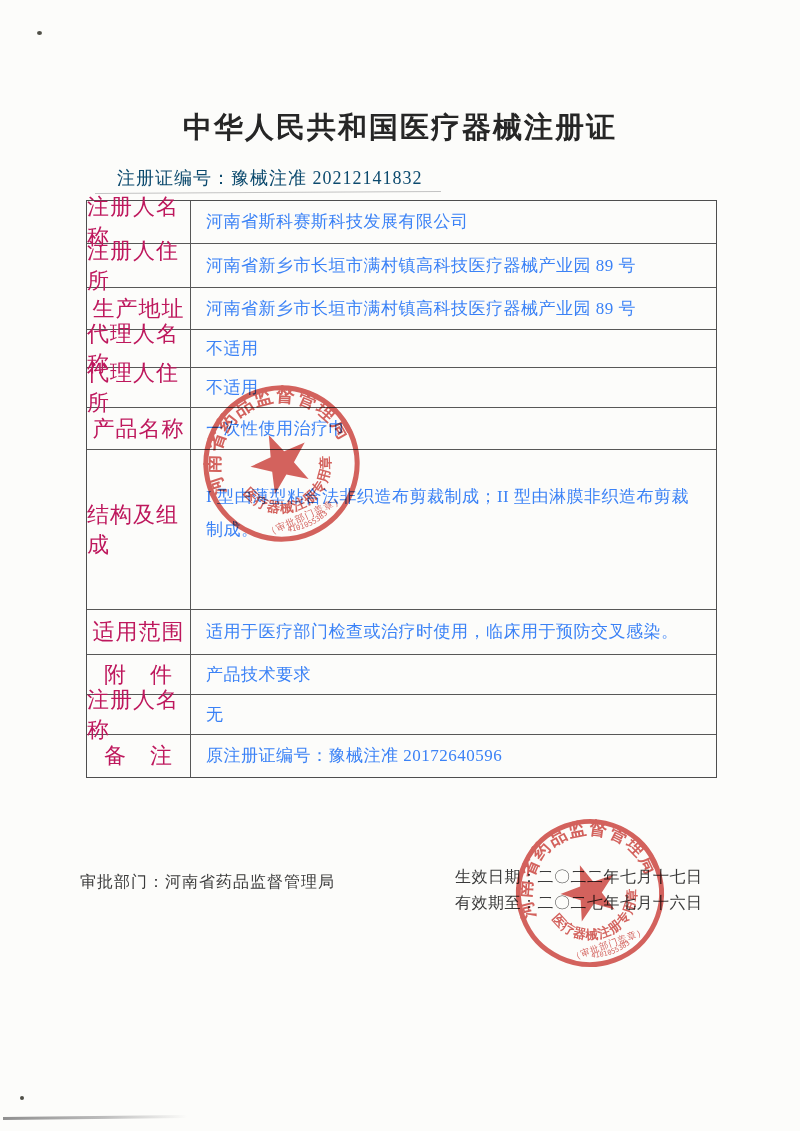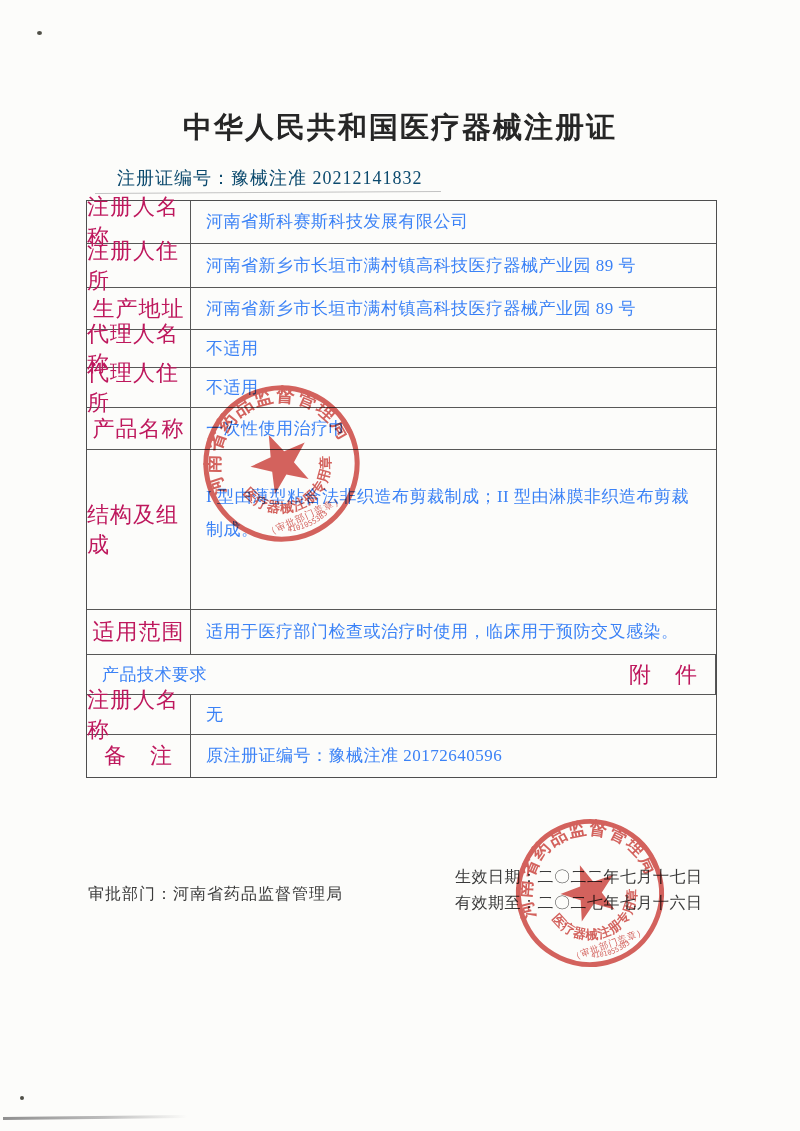--- a/index.html
+++ b/index.html
@@ -122,8 +122,8 @@
       <div class="cell value">适用于医疗部门检查或治疗时使用，临床用于预防交叉感染。</div>
     </div>
     <div class="row" style="height:40px">
+      <div class="cell label">附　件</div>
       <div class="cell value">产品技术要求</div>
-      <div class="cell label">附　件</div>
     </div>
     <div class="row" style="height:40px">
       <div class="cell label">注册人名称</div>

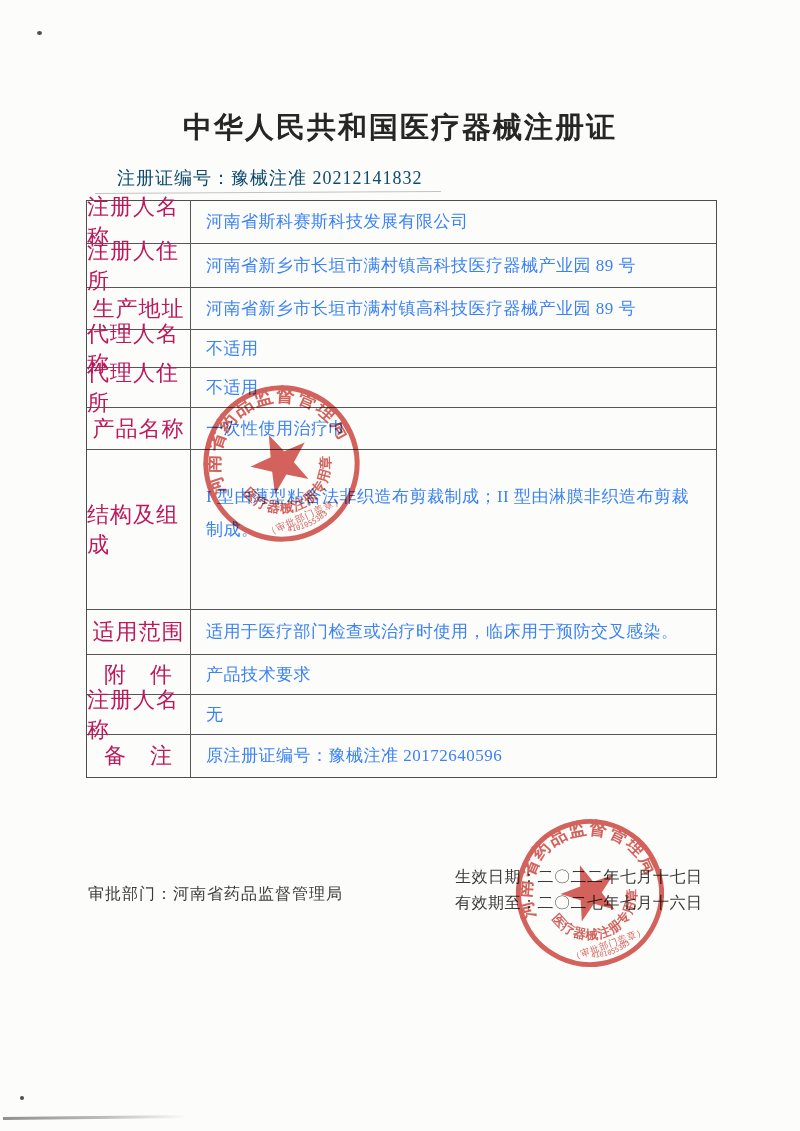--- a/index.html
+++ b/index.html
@@ -42,8 +42,8 @@
   .row.align-top .cell.value { align-items:flex-start; padding-top:30px; }
 
   .dept-line {
-    position:absolute; left:88px; top:872px;
-    font-size:16px; letter-spacing:1px; color:#3a3a3a;margin-top:12px;
+    position:absolute; left:80px; top:872px;
+    font-size:16px; letter-spacing:1px; color:#3a3a3a;
   }
   .dates {
     position:absolute; left:455px; top:864px;

